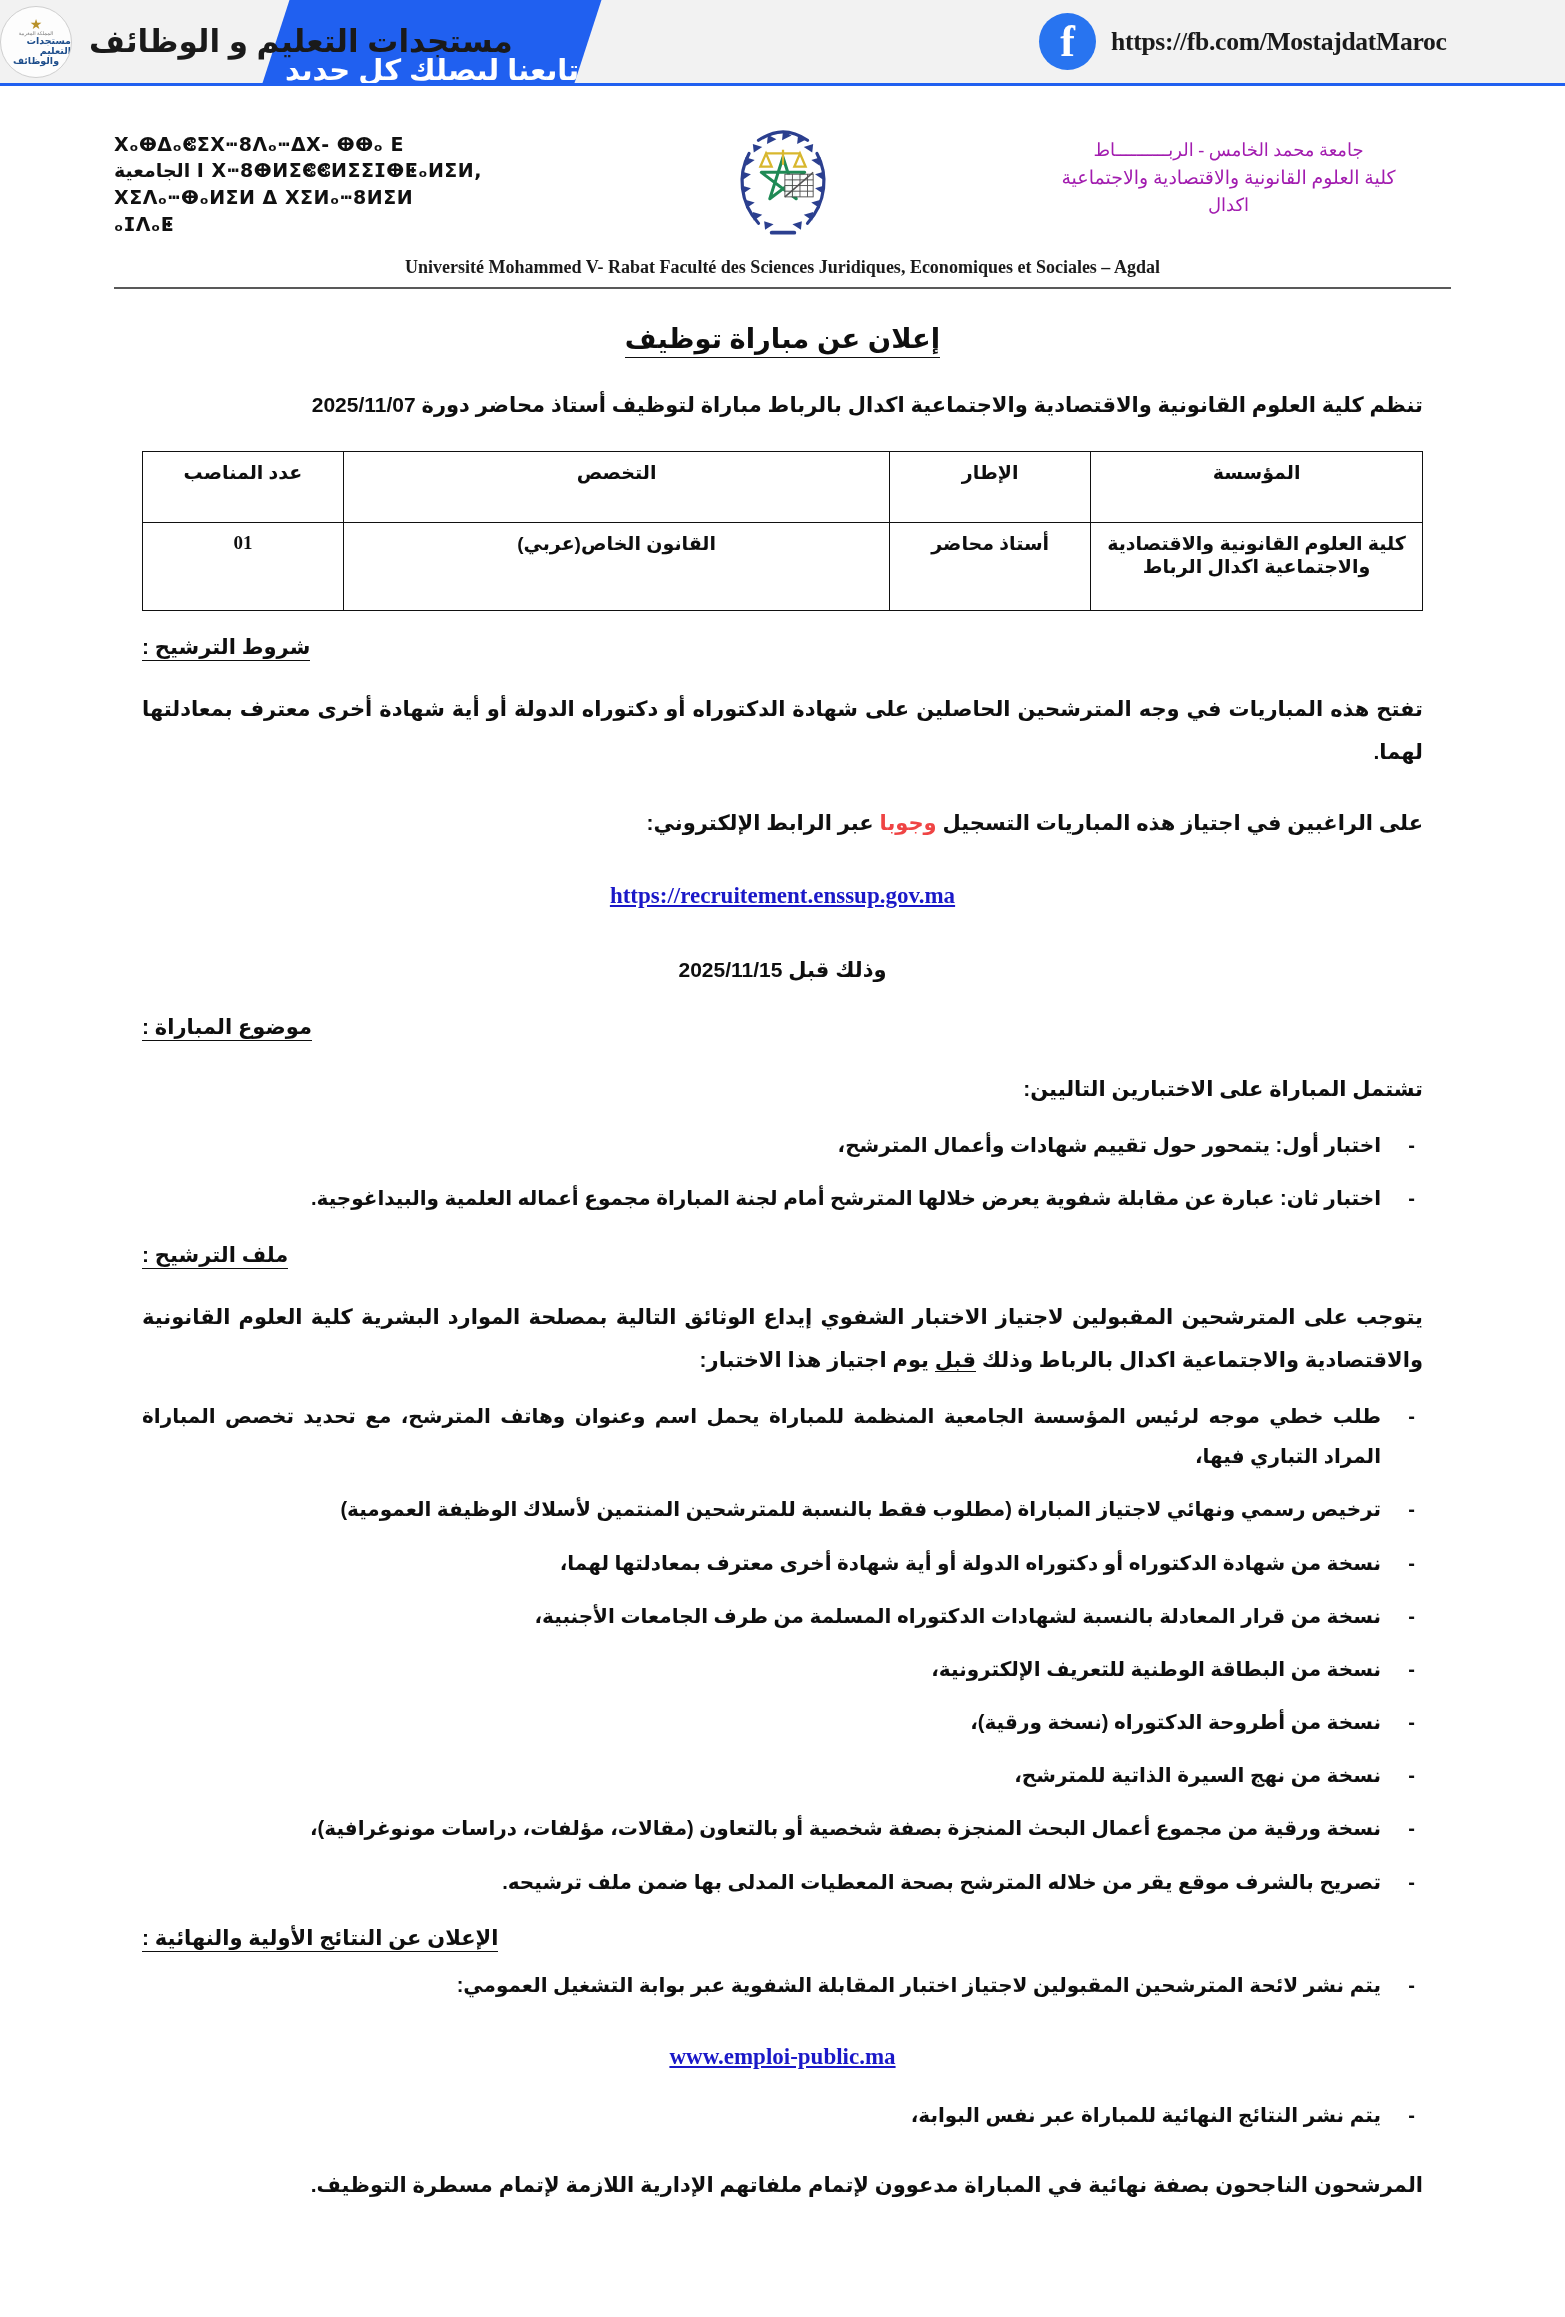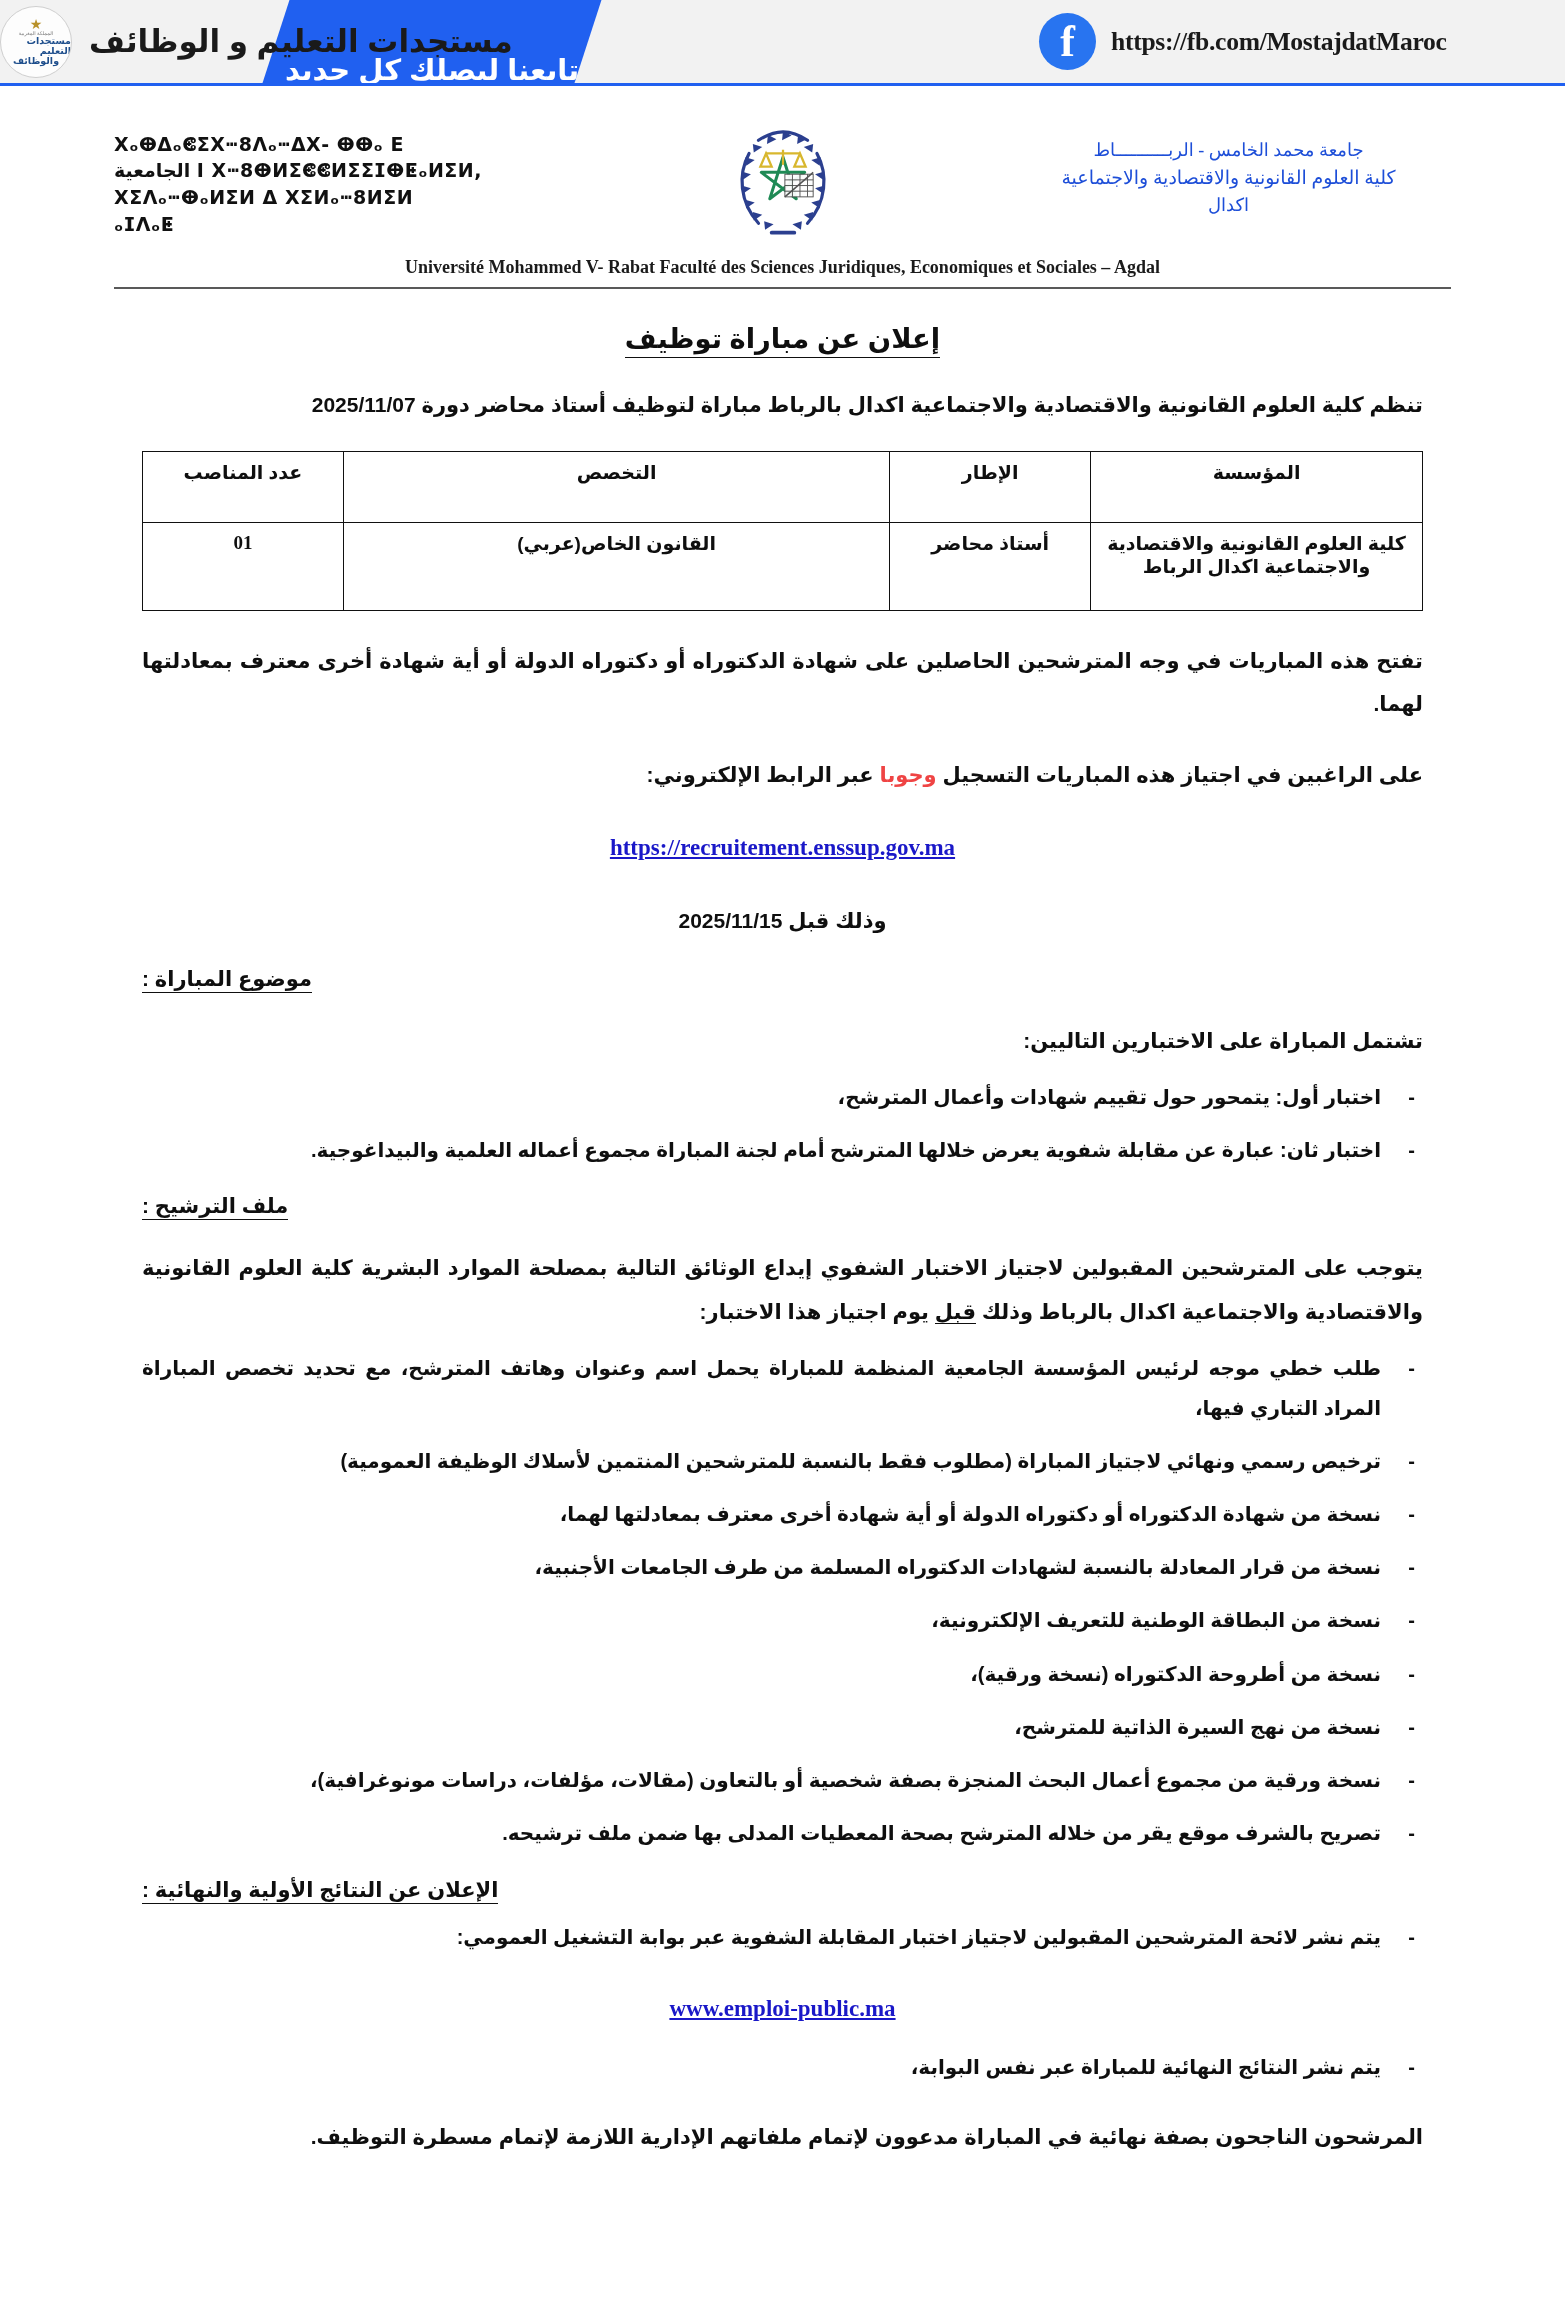--- a/index.html
+++ b/index.html
@@ -139,7 +139,7 @@
   }
   .lh-ar{
     text-align:center;
-    color:#1d4ed8;
+    color:#a21caf;
     font-family:"Liberation Serif","DejaVu Serif",serif;
     width:445px;
     line-height:1.5;

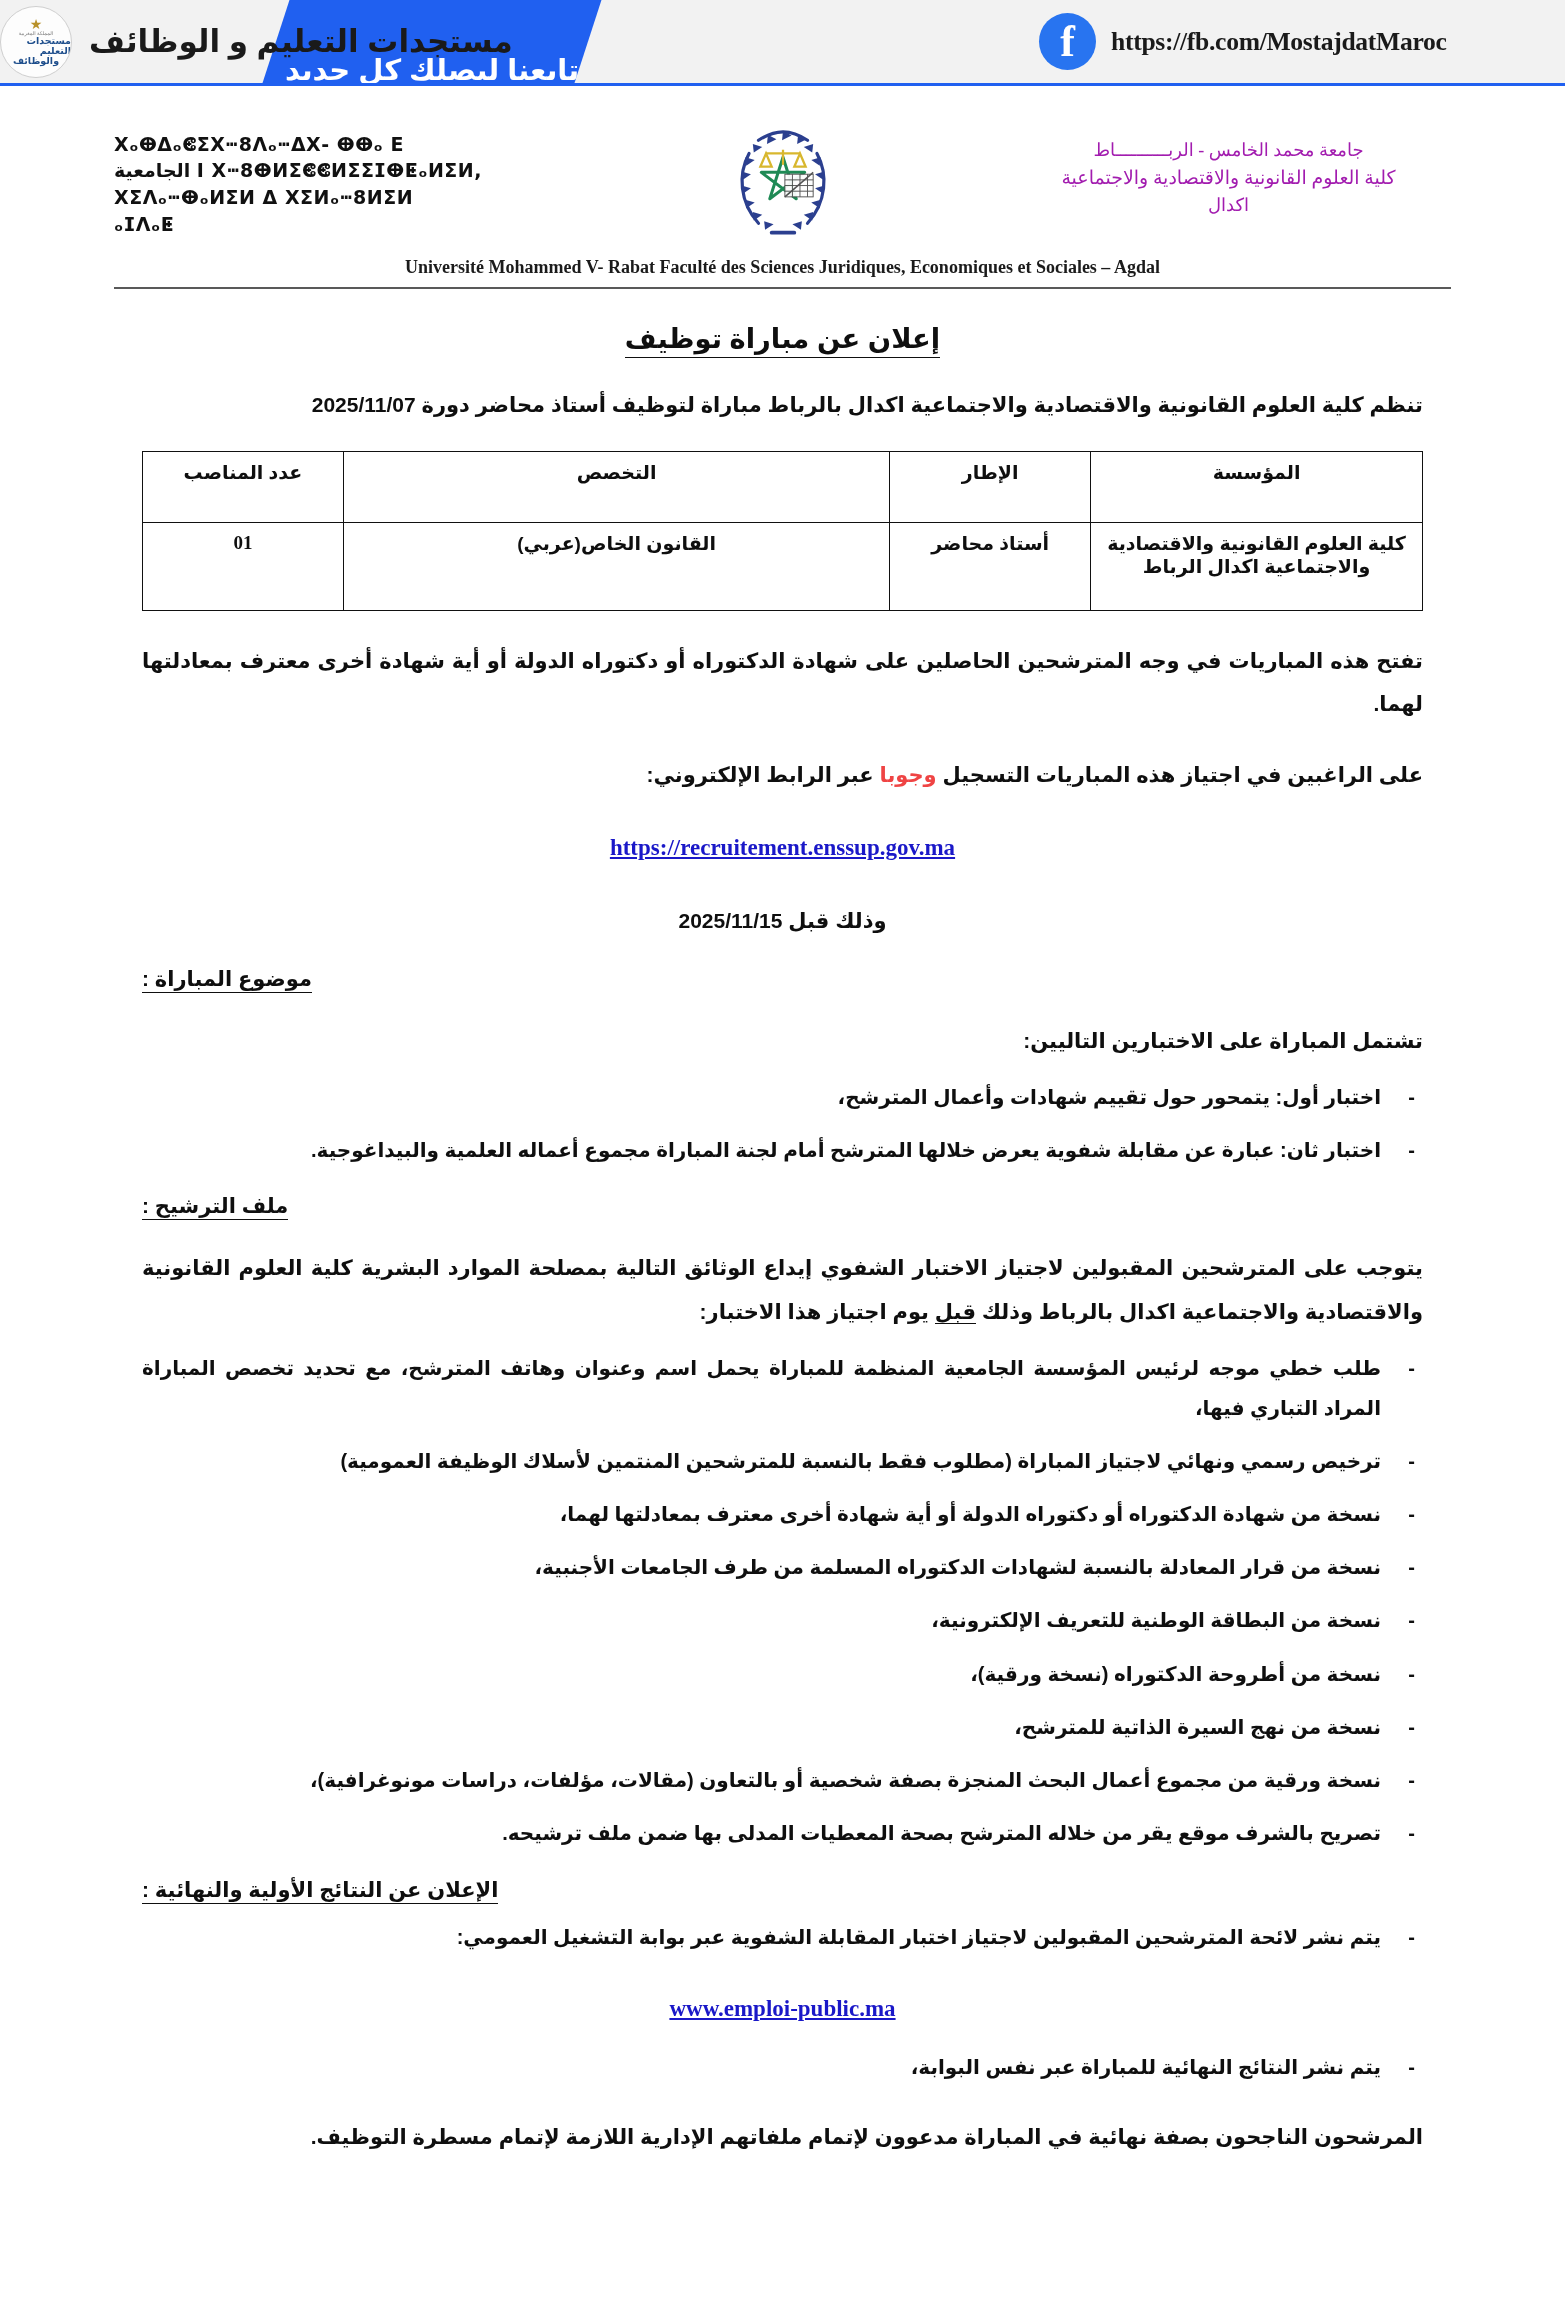--- a/index.html
+++ b/index.html
@@ -389,6 +389,9 @@
       </tbody>
     </table>
 
+    <div class="sec-head">
+      <span>شروط الترشيح :</span>
+    </div>
 
     <div class="para">تفتح هذه المباريات في وجه المترشحين الحاصلين على شهادة الدكتوراه أو دكتوراه الدولة أو أية شهادة أخرى معترف بمعادلتها لهما.</div>
 

